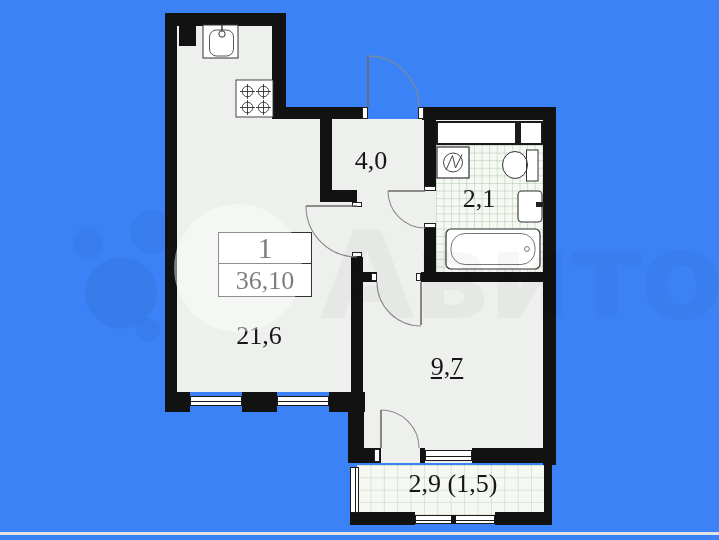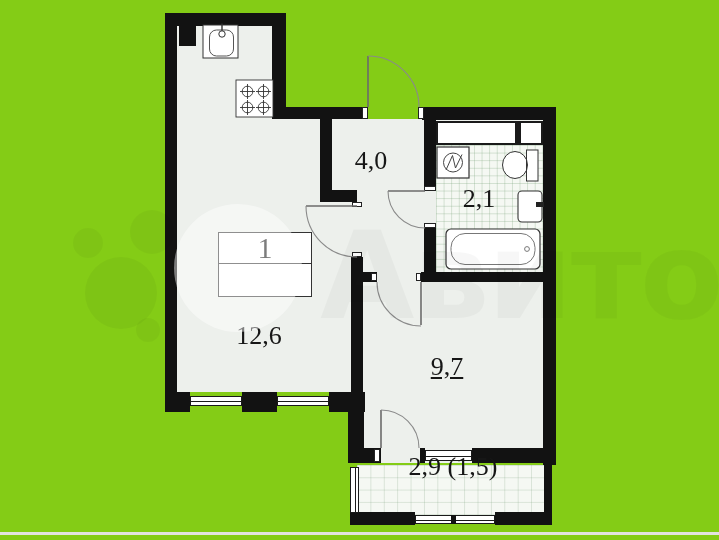--- a/index.html
+++ b/index.html
@@ -3,7 +3,7 @@
 <meta charset="utf-8">
 <style>
   html,body{margin:0;padding:0;background:#ffffff;}
-  .canvas{position:relative;width:719px;height:540px;background:#84cc16;overflow:hidden;
+  .canvas{position:relative;width:719px;height:540px;background:#3b82f6;overflow:hidden;
           font-family:"Liberation Serif","DejaVu Serif",serif;}
   .fill{position:absolute;background:#edf0ec;}
   .wall{position:absolute;background:#121212;}

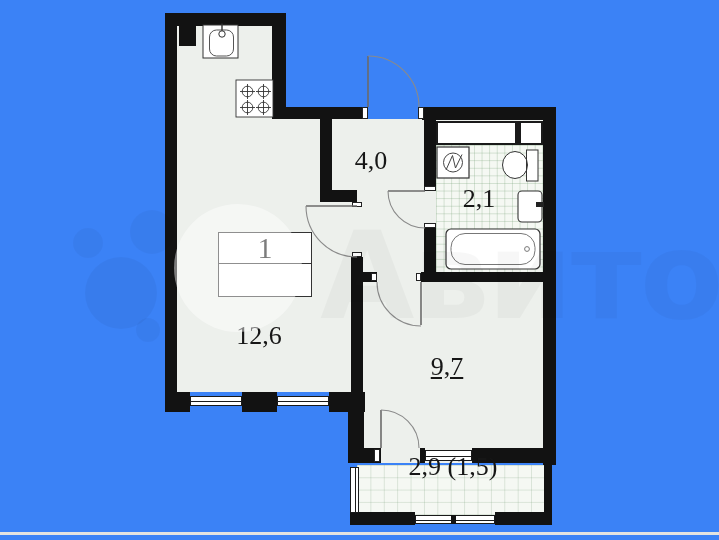--- a/index.html
+++ b/index.html
@@ -165,6 +165,7 @@
 
   <div class="infobox">
     <div class="r1">1</div>
+    <div class="r2">36,10</div>
   </div>
 
   <svg class="layer" width="719" height="540" viewBox="0 0 719 540">

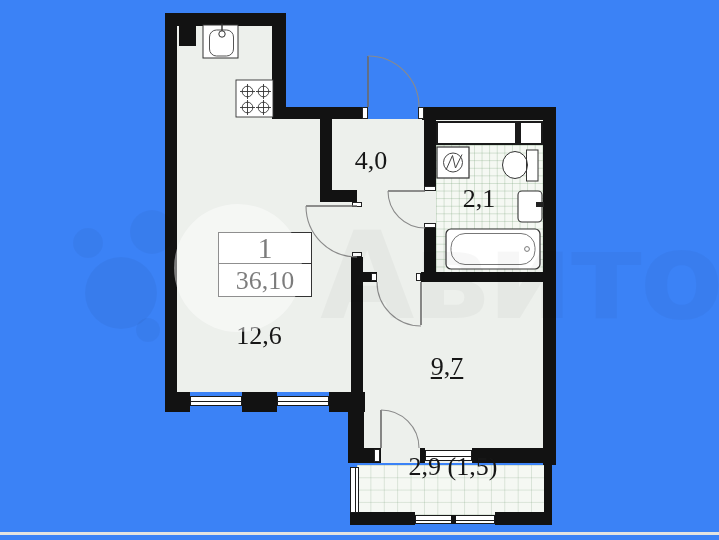--- a/index.html
+++ b/index.html
@@ -159,7 +159,7 @@
 
   <div class="lbl" style="left:340px;top:146px;width:62px;">4,0</div>
   <div class="lbl" style="left:448px;top:184px;width:62px;">2,1</div>
-  <div class="lbl" style="left:214px;top:321px;width:90px;">12,6</div>
+  <div class="lbl" style="left:214px;top:321px;width:90px;">21,6</div>
   <div class="lbl" style="left:412px;top:352px;width:70px;text-decoration:underline;">9,7</div>
   <div class="lbl" style="left:378px;top:452px;width:150px;">2,9 (1,5)</div>
 

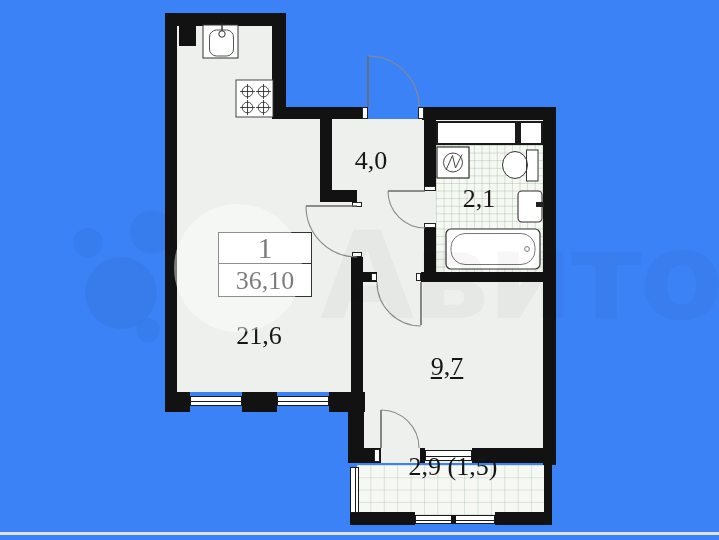--- a/index.html
+++ b/index.html
@@ -161,7 +161,7 @@
   <div class="lbl" style="left:448px;top:184px;width:62px;">2,1</div>
   <div class="lbl" style="left:214px;top:321px;width:90px;">21,6</div>
   <div class="lbl" style="left:412px;top:352px;width:70px;text-decoration:underline;">9,7</div>
-  <div class="lbl" style="left:378px;top:452px;width:150px;">2,9 (1,5)</div>
+  <div class="lbl" style="left:378px;top:469px;width:150px;">2,9 (1,5)</div>
 
   <div class="infobox">
     <div class="r1">1</div>

